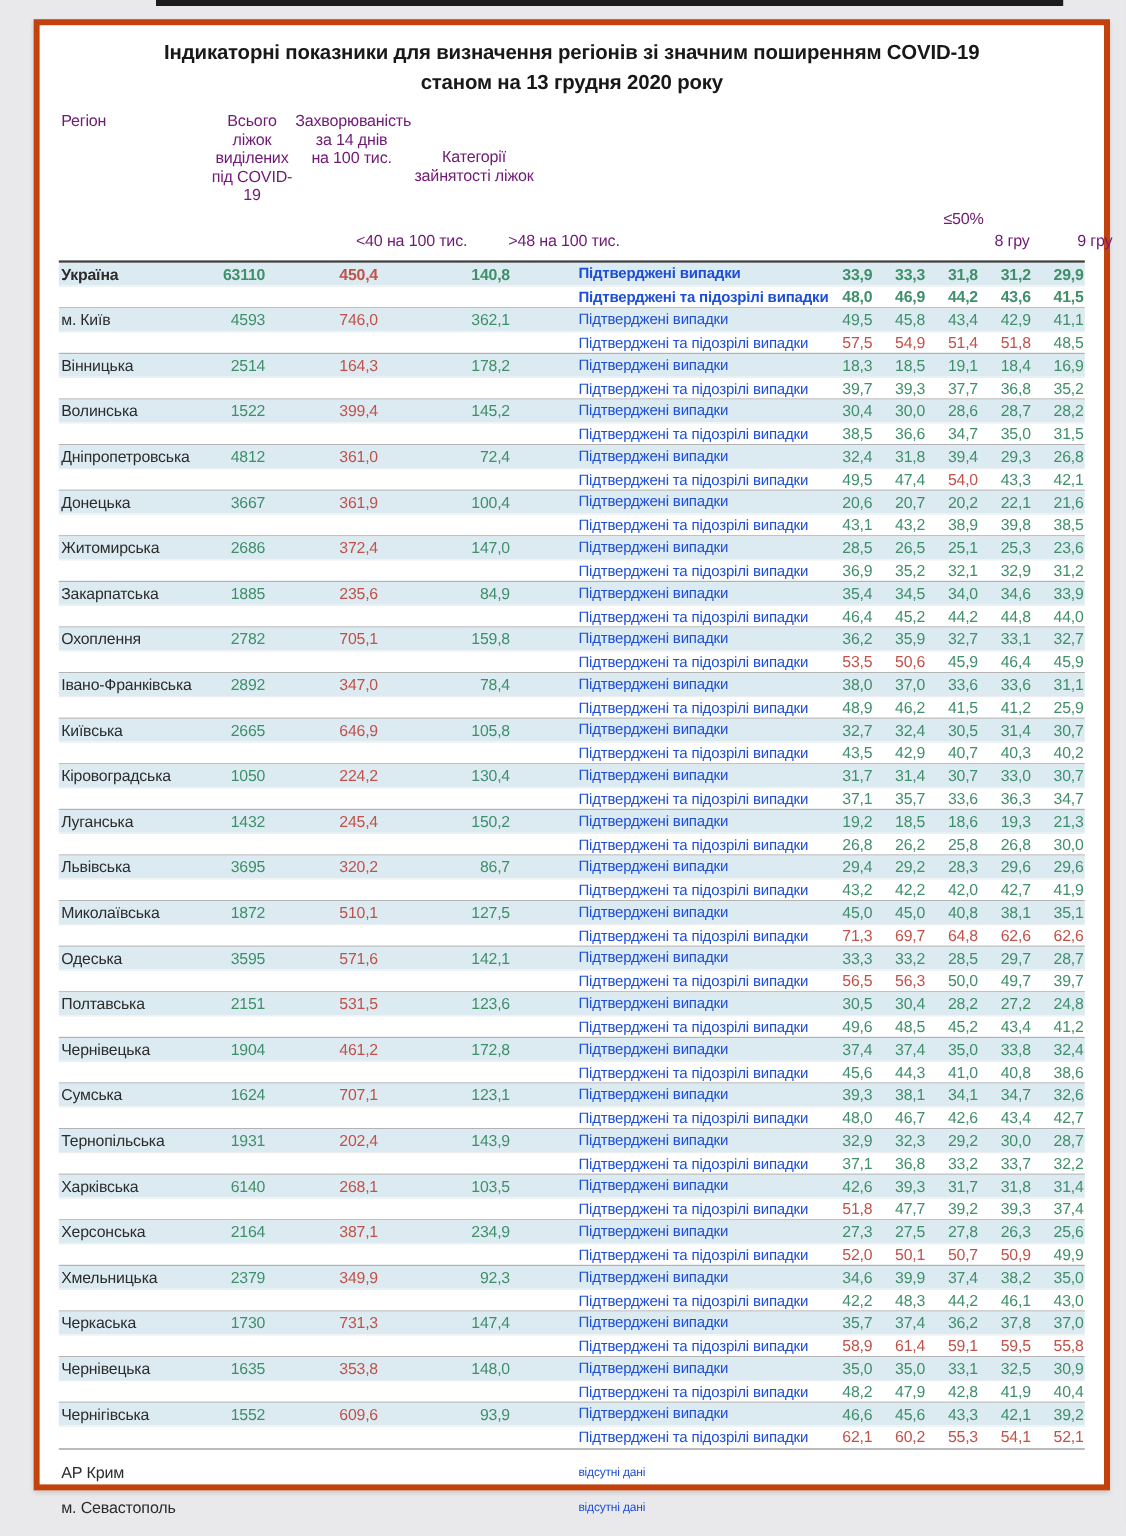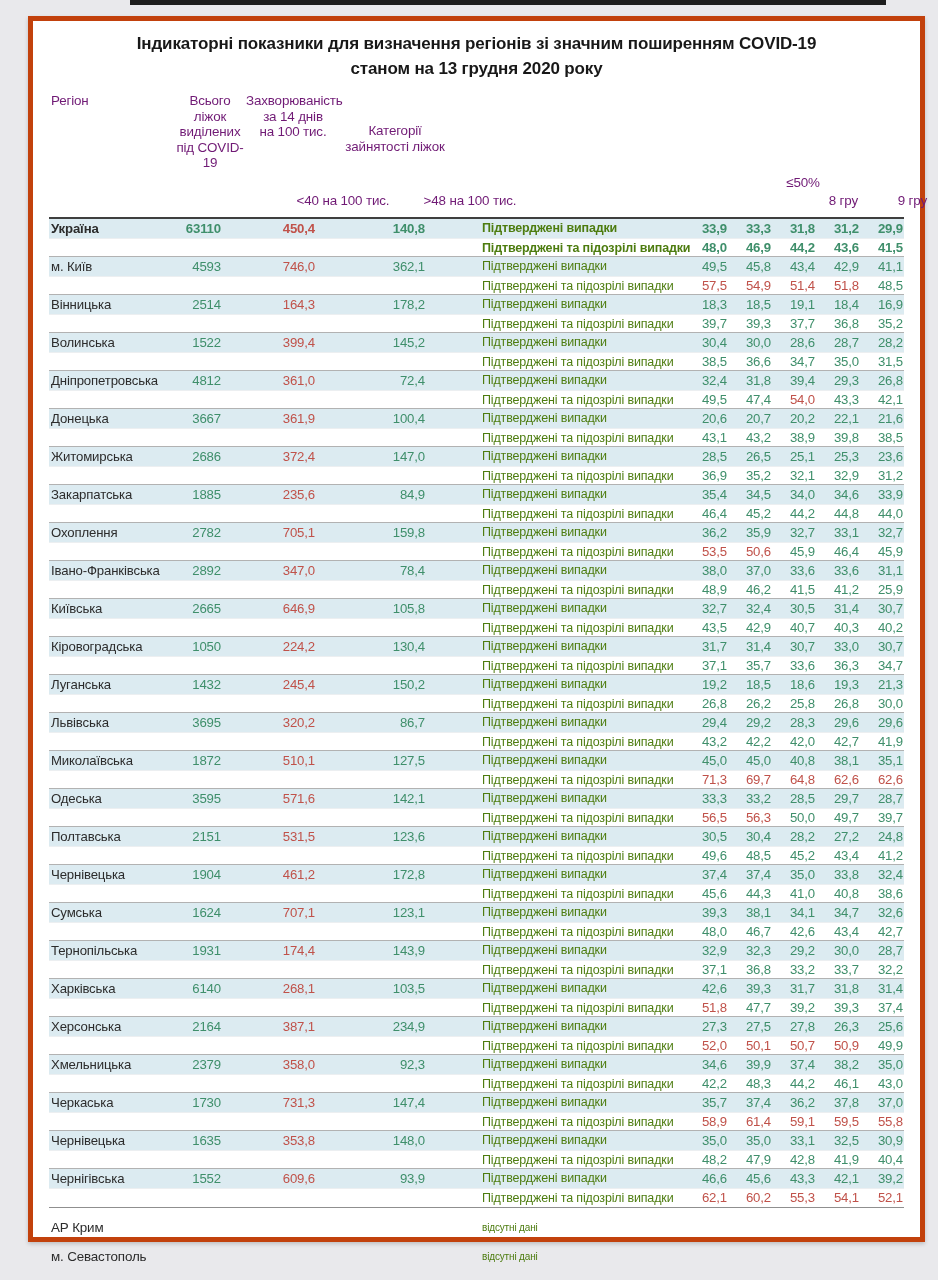--- a/index.html
+++ b/index.html
@@ -45,7 +45,7 @@
   .bold .trow { font-weight:bold; }
   .cell-region { padding-left:2px; white-space:nowrap; overflow:hidden; }
   .num { text-align:right; padding-right:25px; }
-  .cat { padding-left:32px; color:#4d7c0f; font-size:12.5px; white-space:nowrap; overflow:hidden; }
+  .cat { padding-left:32px; color:#1d4ed8; font-size:12.5px; white-space:nowrap; overflow:hidden; }
   .datecell { text-align:right; padding-right:10px; }
   .green { color:var(--green); }
   .red { color:var(--red); }

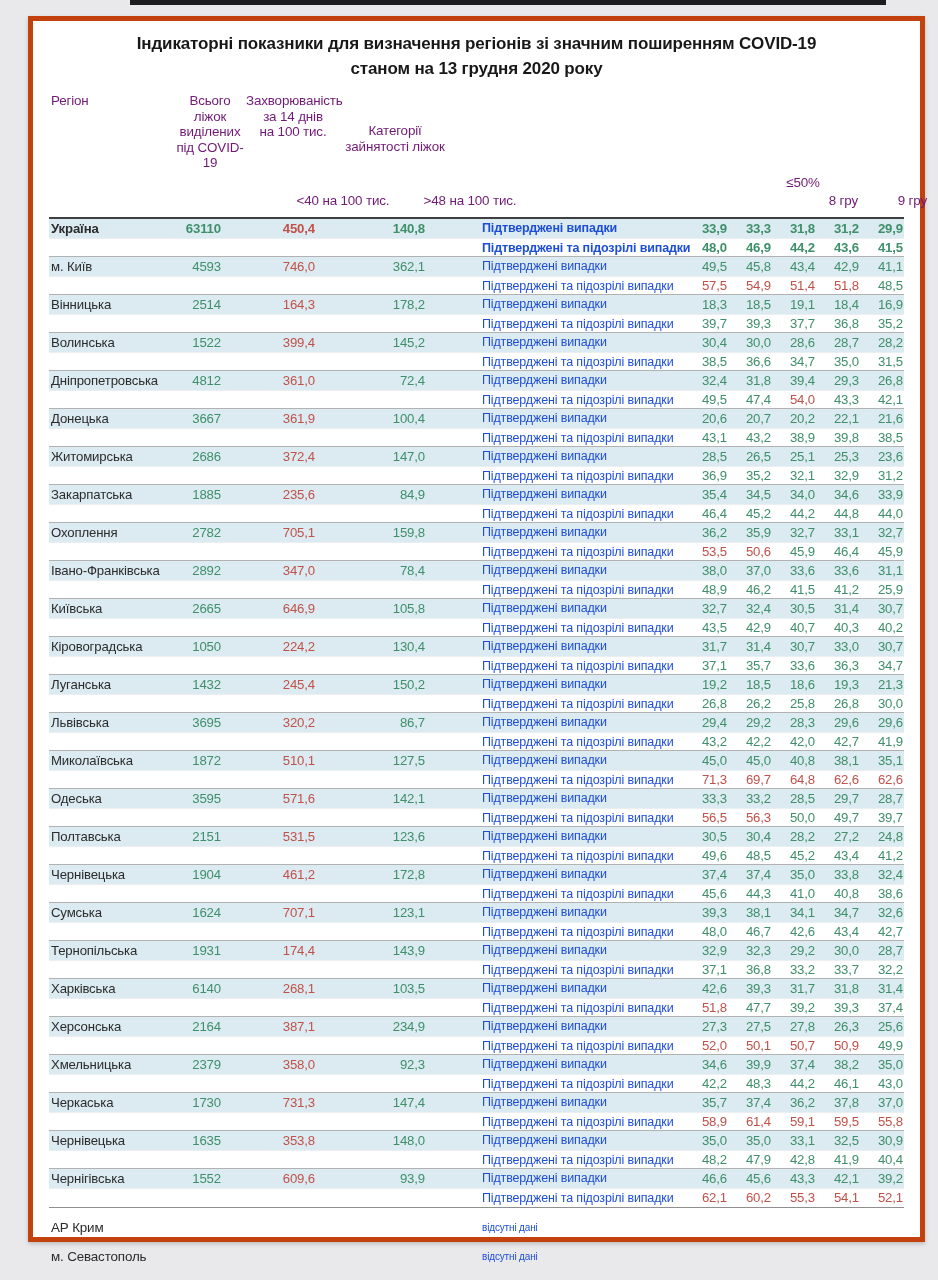--- a/index.html
+++ b/index.html
@@ -518,7 +518,7 @@
           <div class="trow r1">
             <div class="cell-region">Тернопільська</div>
             <div class="num green">1931</div>
-            <div class="num red">174,4</div>
+            <div class="num red">202,4</div>
             <div class="num green">143,9</div>
             <div class="cat">Підтверджені випадки</div>
             <div class="datecell green">32,9</div>

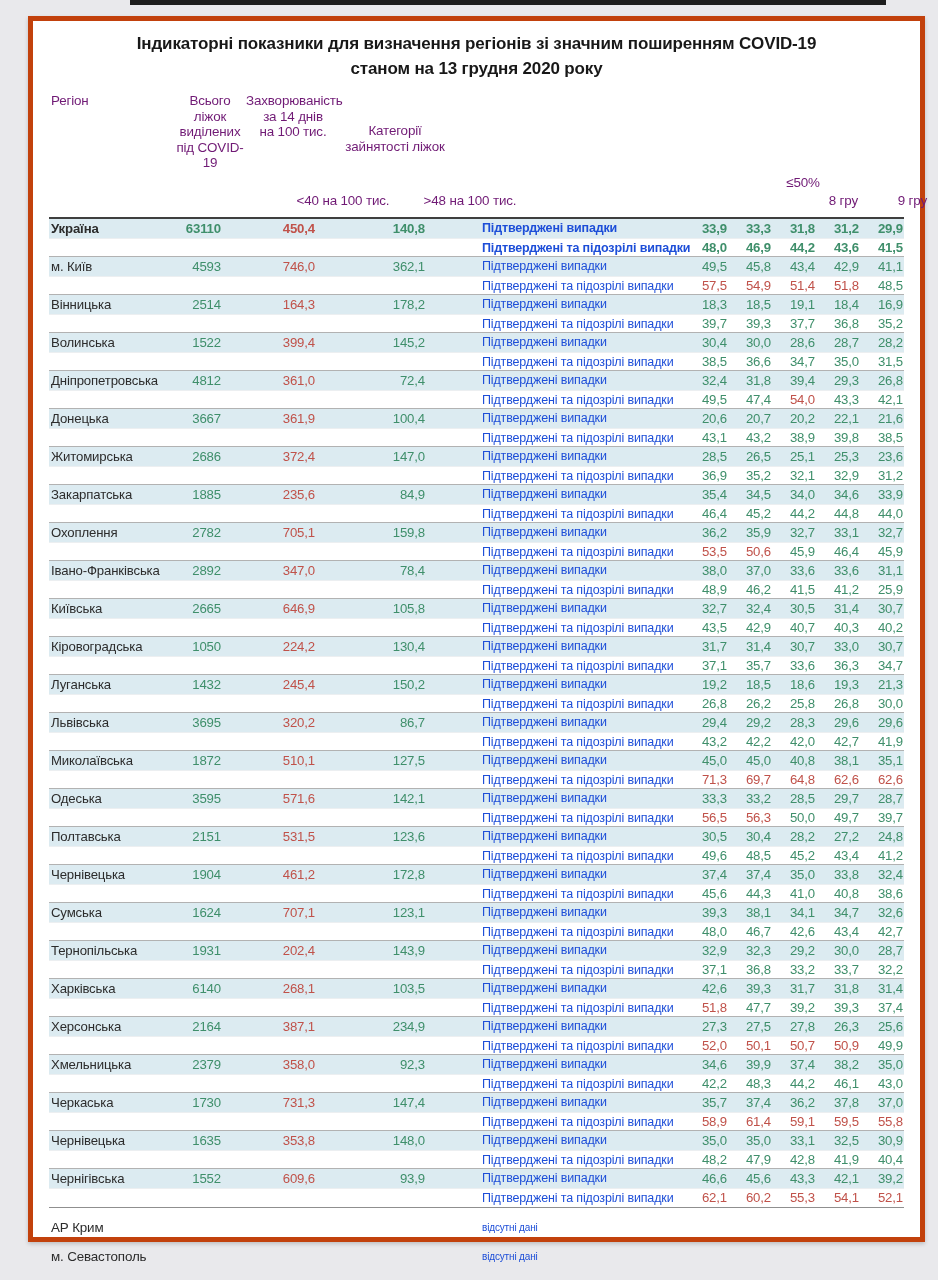--- a/index.html
+++ b/index.html
@@ -584,7 +584,7 @@
           <div class="trow r1">
             <div class="cell-region">Хмельницька</div>
             <div class="num green">2379</div>
-            <div class="num red">358,0</div>
+            <div class="num red">349,9</div>
             <div class="num green">92,3</div>
             <div class="cat">Підтверджені випадки</div>
             <div class="datecell green">34,6</div>

